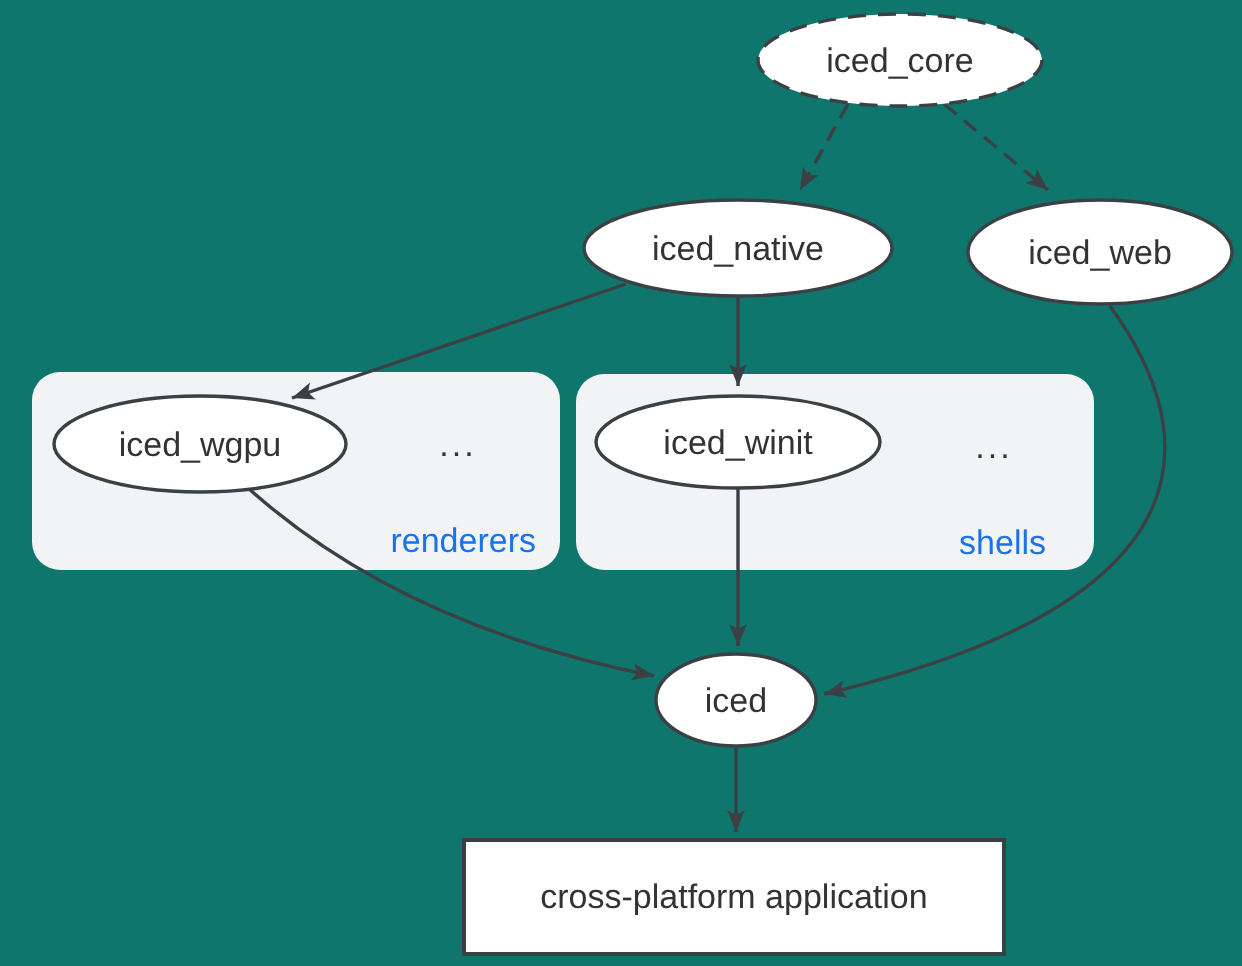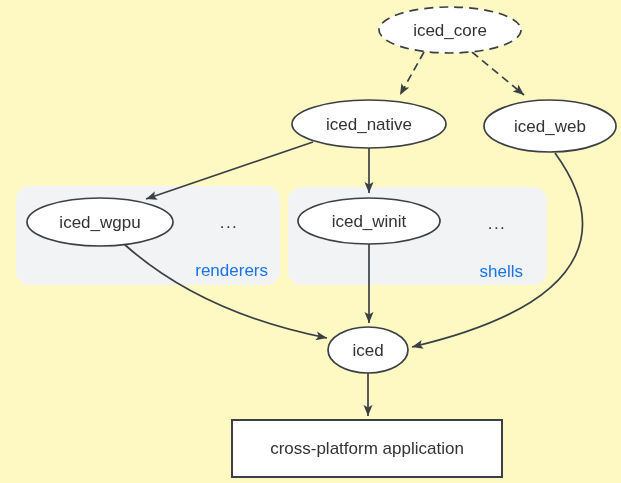--- a/index.html
+++ b/index.html
@@ -10,7 +10,7 @@
   .canvas-wrap {
     width: 621px;
     height: 483px;
-    background: #fef9c3;
+    background: #0f766e;
     position: relative;
     overflow: hidden;
   }

